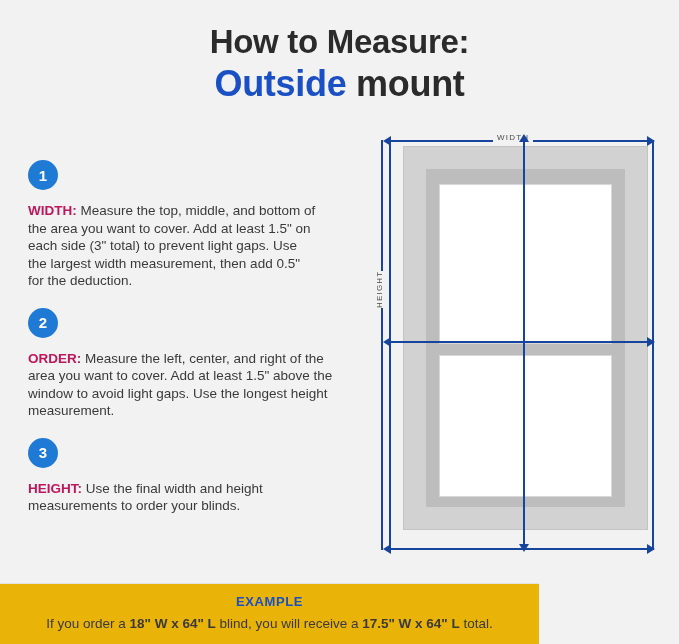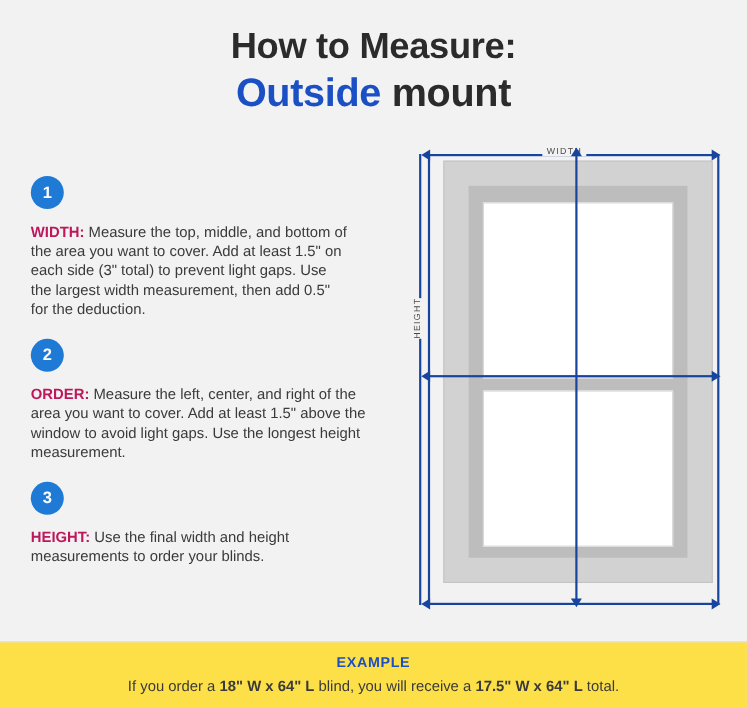--- a/index.html
+++ b/index.html
@@ -191,8 +191,8 @@
     position: absolute;
     left: 0;
     bottom: 0;
-    width: 679px;
-    background: #fde047;
+    width: 539px;
+    background: #eab308;
     border-top: 1px solid #e3e3e3;
     height: 60px;
     text-align: center;

